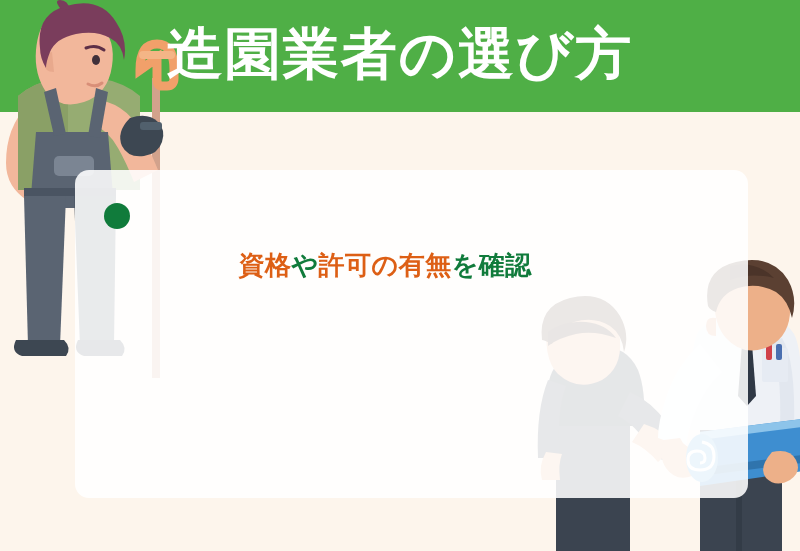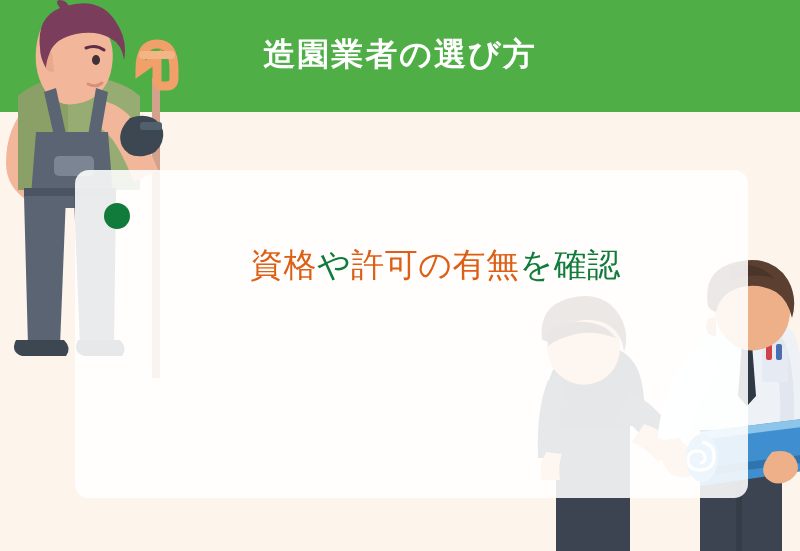--- a/index.html
+++ b/index.html
@@ -19,7 +19,7 @@
   .header-title{
     position:absolute;left:0;top:22px;width:800px;
     text-align:center;
-    font-size:32px;line-height:64px;
+    font-size:56px;line-height:64px;
     font-weight:700;
     color:#ffffff;
     letter-spacing:2px;

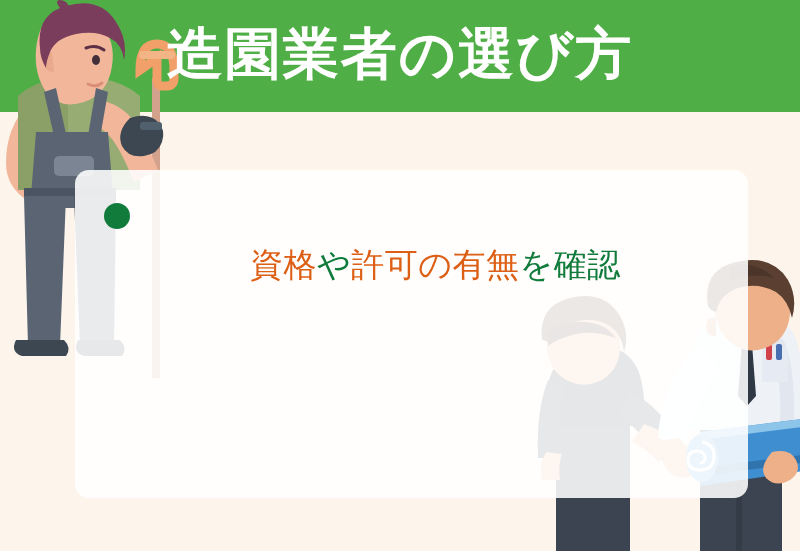--- a/index.html
+++ b/index.html
@@ -51,9 +51,9 @@
     background:#107b3b;
   }
   .line{
-    font-size:33px;
+    font-size:26px;
     line-height:46px;
-    font-weight:400;
+    font-weight:700;
     letter-spacing:0.5px;
     white-space:pre-wrap;
   }

